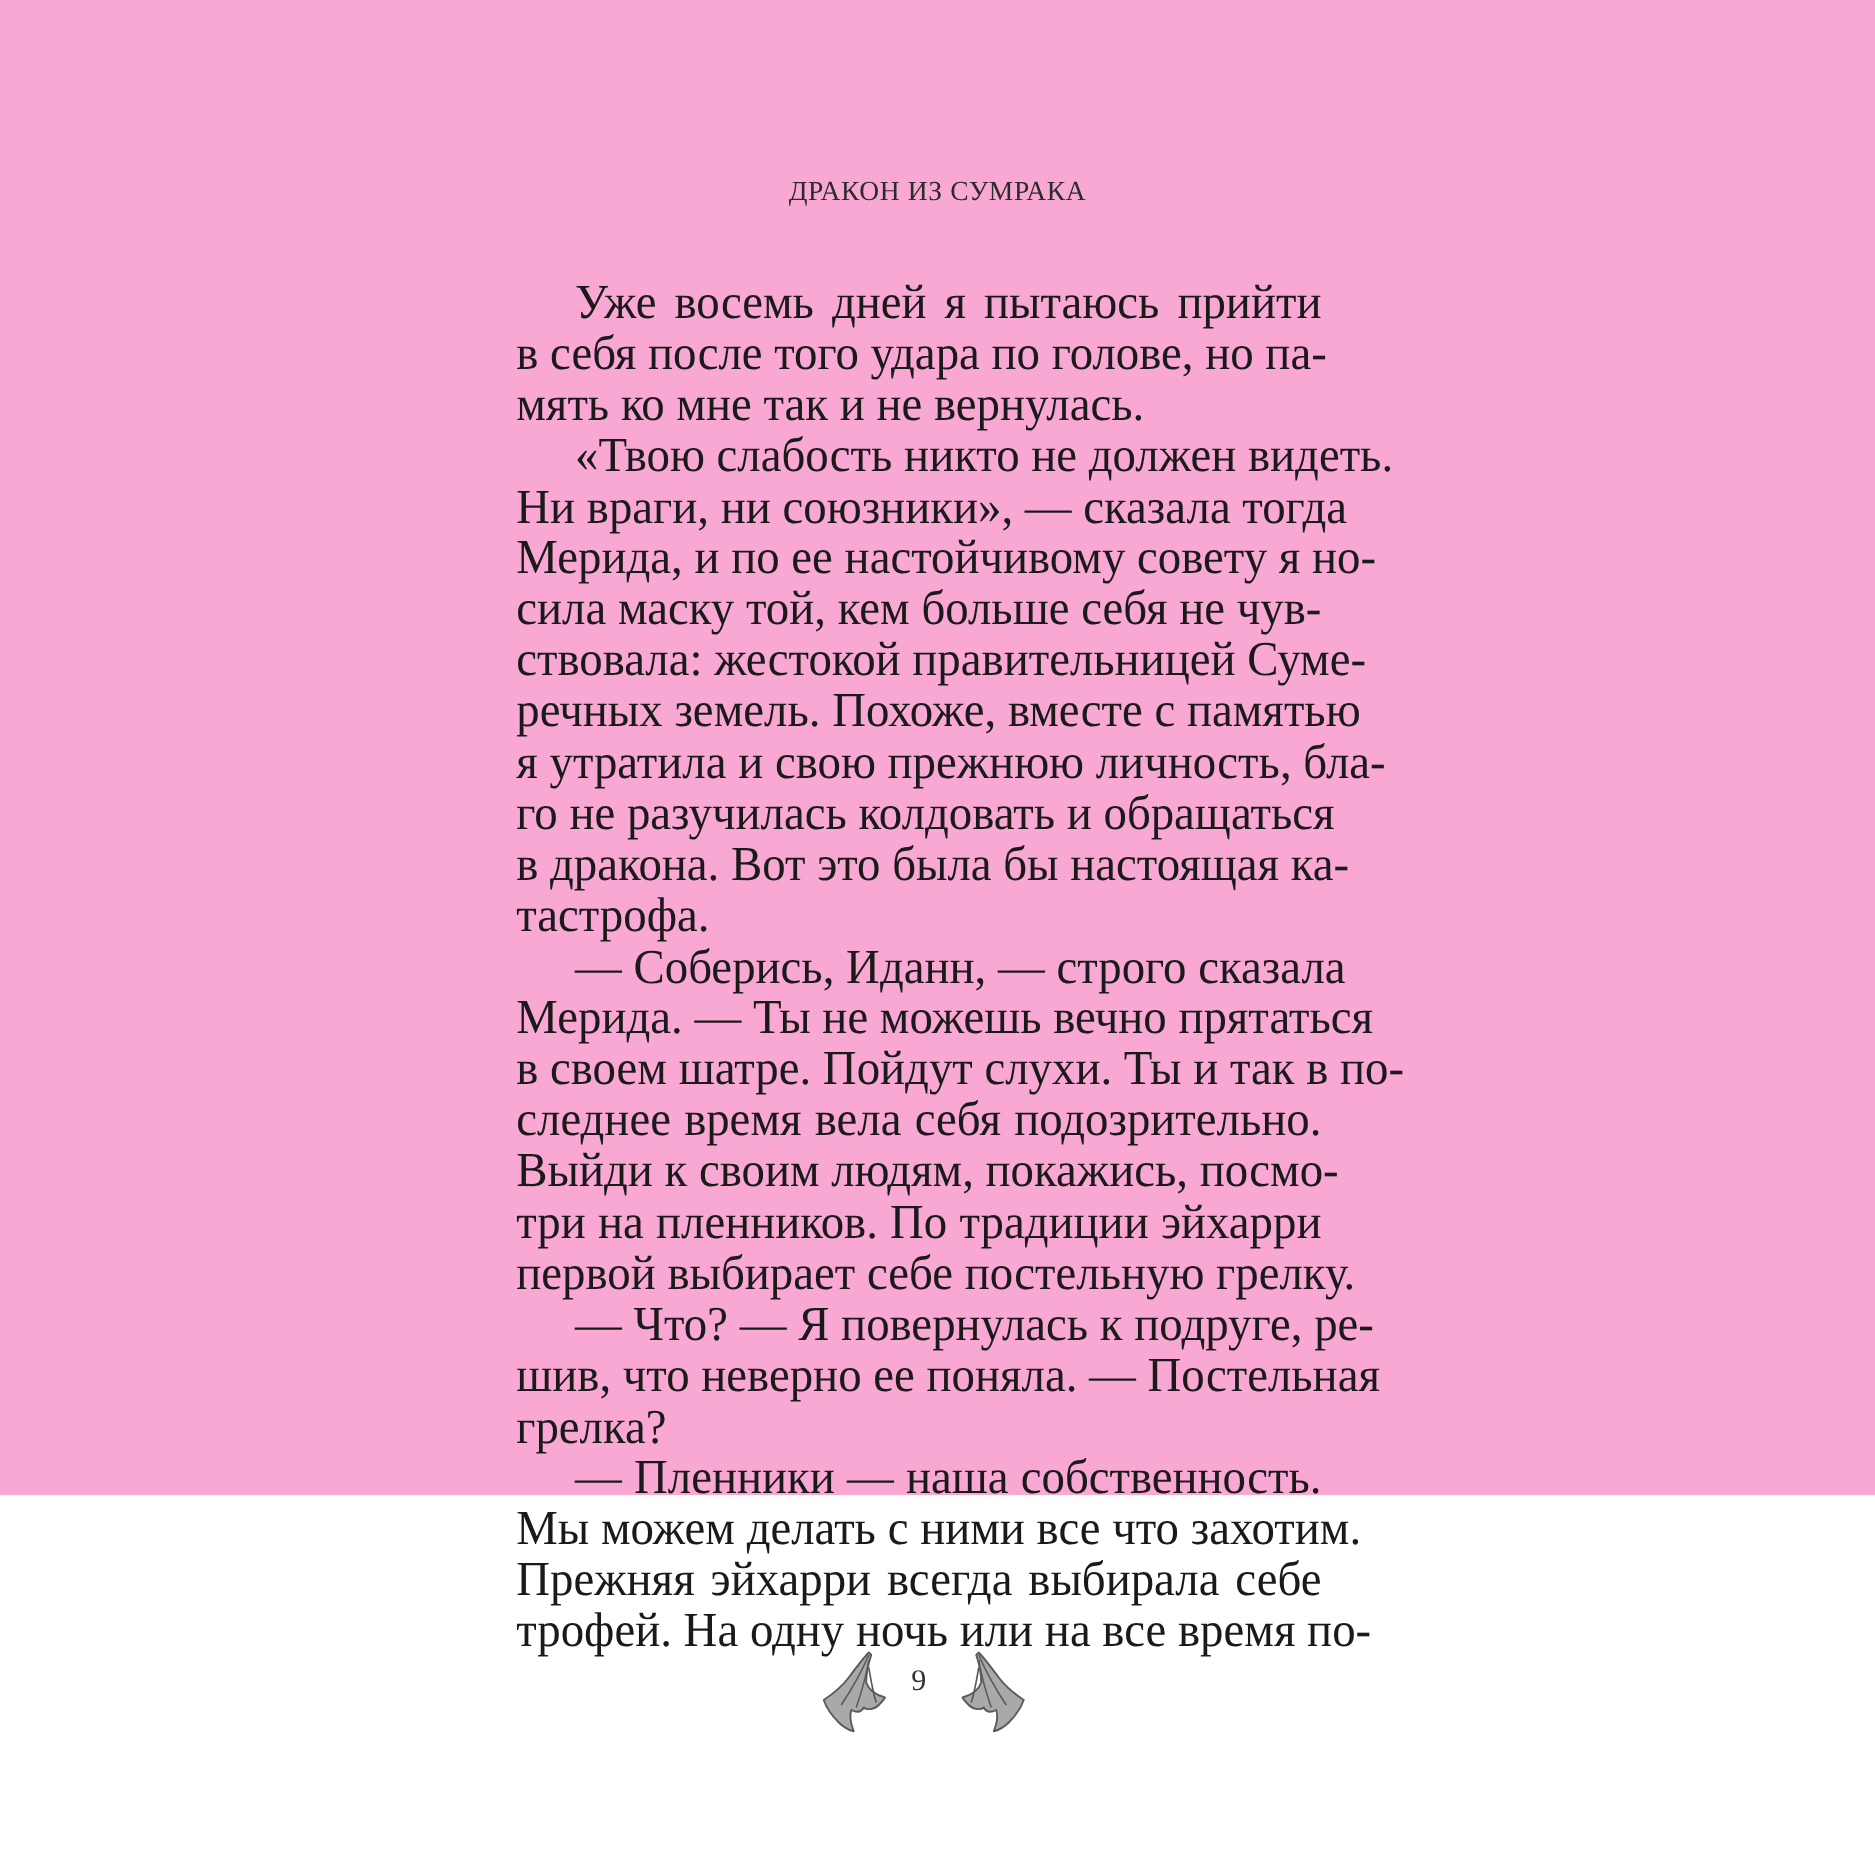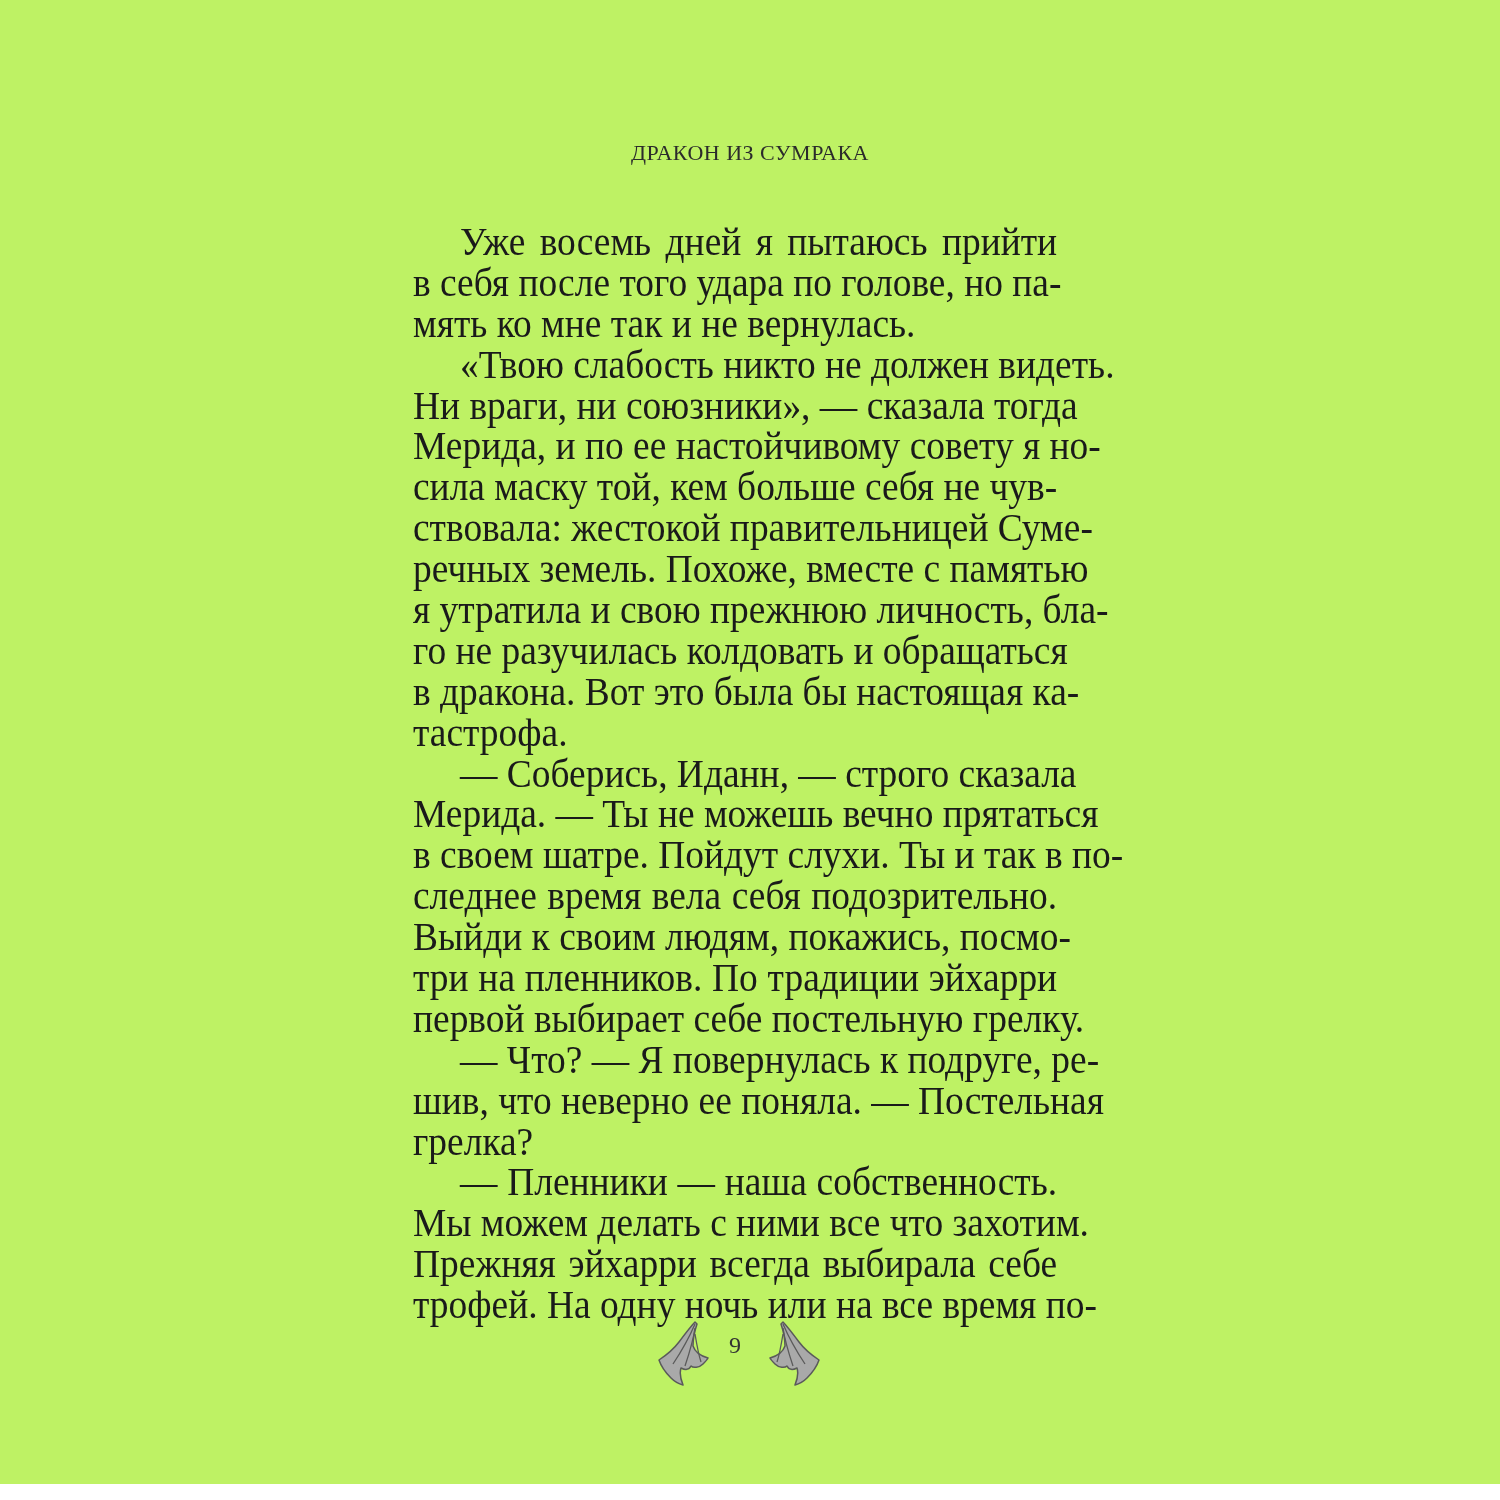--- a/index.html
+++ b/index.html
@@ -18,8 +18,8 @@
       left: 0;
       top: 0;
       width: 1500px;
-      height: 1484px;
-      background: #bef264;
+      height: 1196px;
+      background: #f9a8d4;
     }
     .running-head {
       position: absolute;

